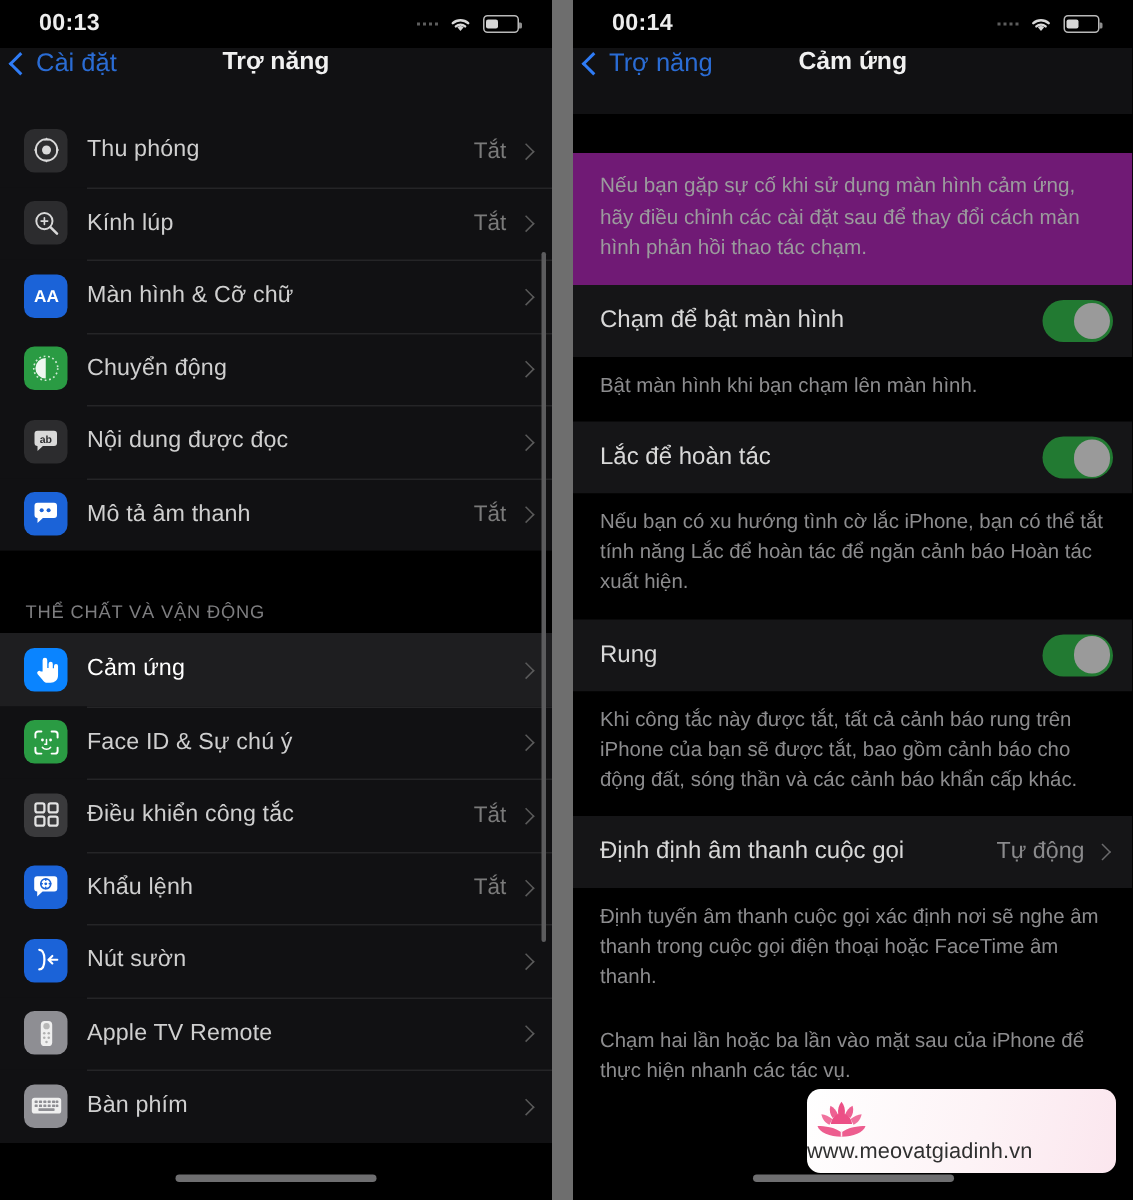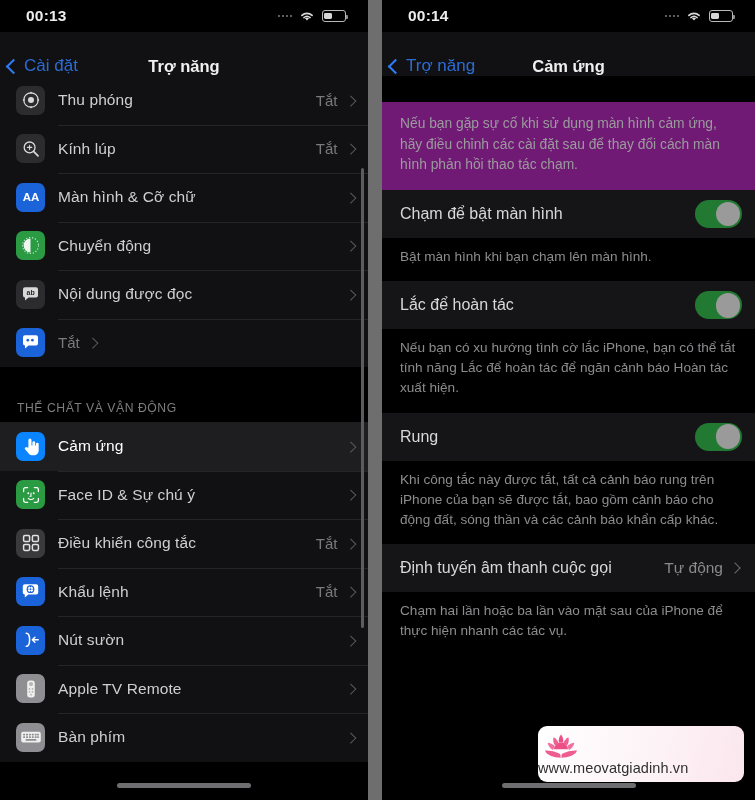--- a/index.html
+++ b/index.html
@@ -77,7 +77,7 @@
     position: relative;
     height: 44px;
     display: flex;
-    align-items: flex-end;
+    align-items: flex-start;
     background: #111113;
   }
   .nav-back {

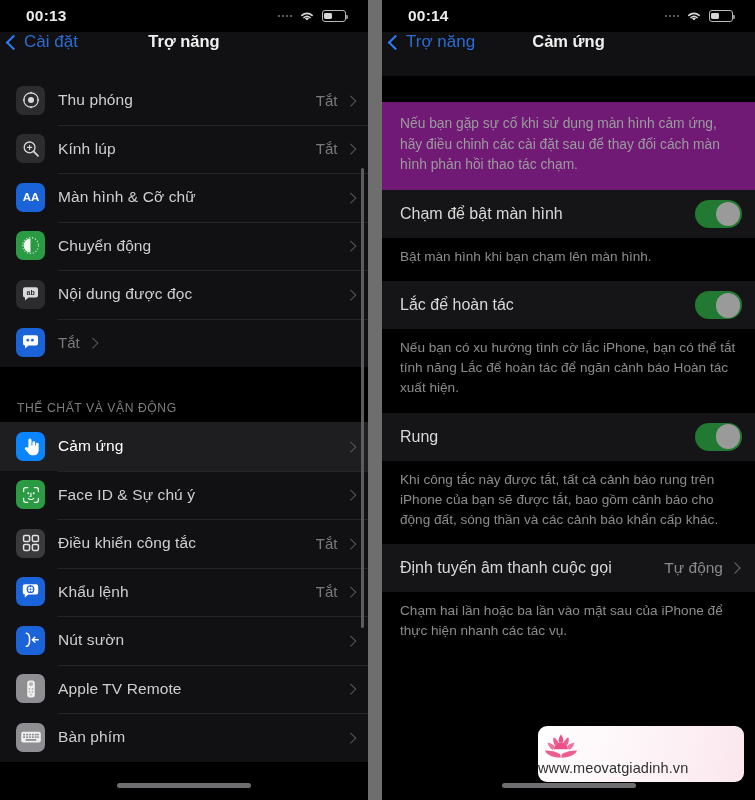--- a/index.html
+++ b/index.html
@@ -372,6 +372,7 @@
             <circle cx="12.4" cy="8.2" r="1.35" fill="#1b63d8"></circle>
           </svg>
         </span>
+        <span class="row-label">Mô tả âm thanh</span>
         <span class="row-value">Tắt</span>
         <span class="chev-r"></span>
       </div>

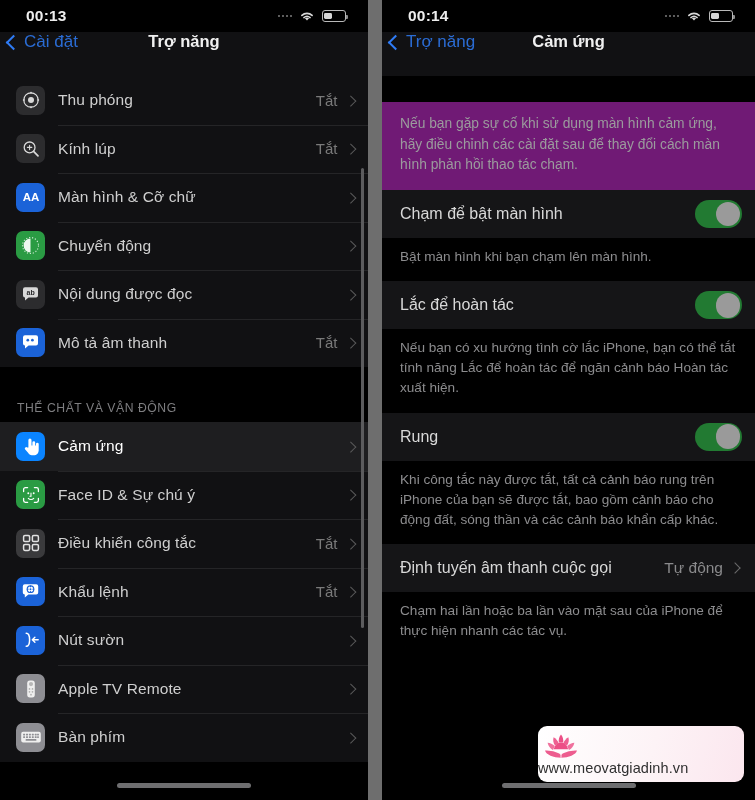--- a/index.html
+++ b/index.html
@@ -558,7 +558,7 @@
       <div class="r-footer">Khi công tắc này được tắt, tất cả cảnh báo rung trên iPhone của bạn sẽ được tắt, bao gồm cảnh báo cho động đất, sóng thần và các cảnh báo khẩn cấp khác.</div>
 
       <div class="r-row">
-        <span class="r-row-label">Định tuyến âm thanh cuộc gọi</span>
+        <span class="r-row-label">Định định âm thanh cuộc gọi</span>
         <span class="r-row-value">Tự động</span>
         <span class="chev-r2"></span>
       </div>

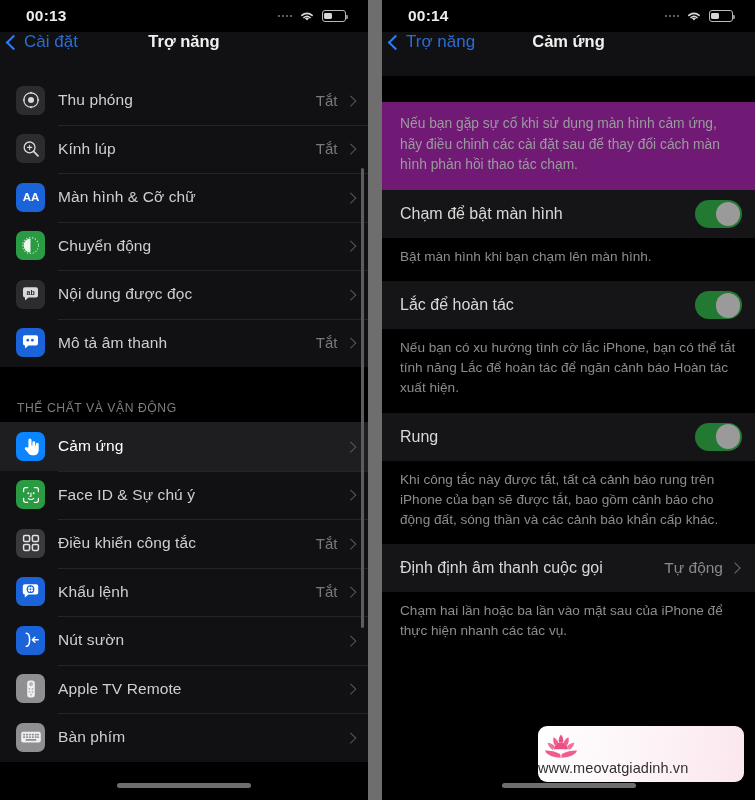--- a/index.html
+++ b/index.html
@@ -562,6 +562,7 @@
         <span class="r-row-value">Tự động</span>
         <span class="chev-r2"></span>
       </div>
+      <div class="r-footer">Định tuyến âm thanh cuộc gọi xác định nơi sẽ nghe âm thanh trong cuộc gọi điện thoại hoặc FaceTime âm thanh.</div>
 
       <div class="r-footer">Chạm hai lần hoặc ba lần vào mặt sau của iPhone để thực hiện nhanh các tác vụ.</div>
     </div>

